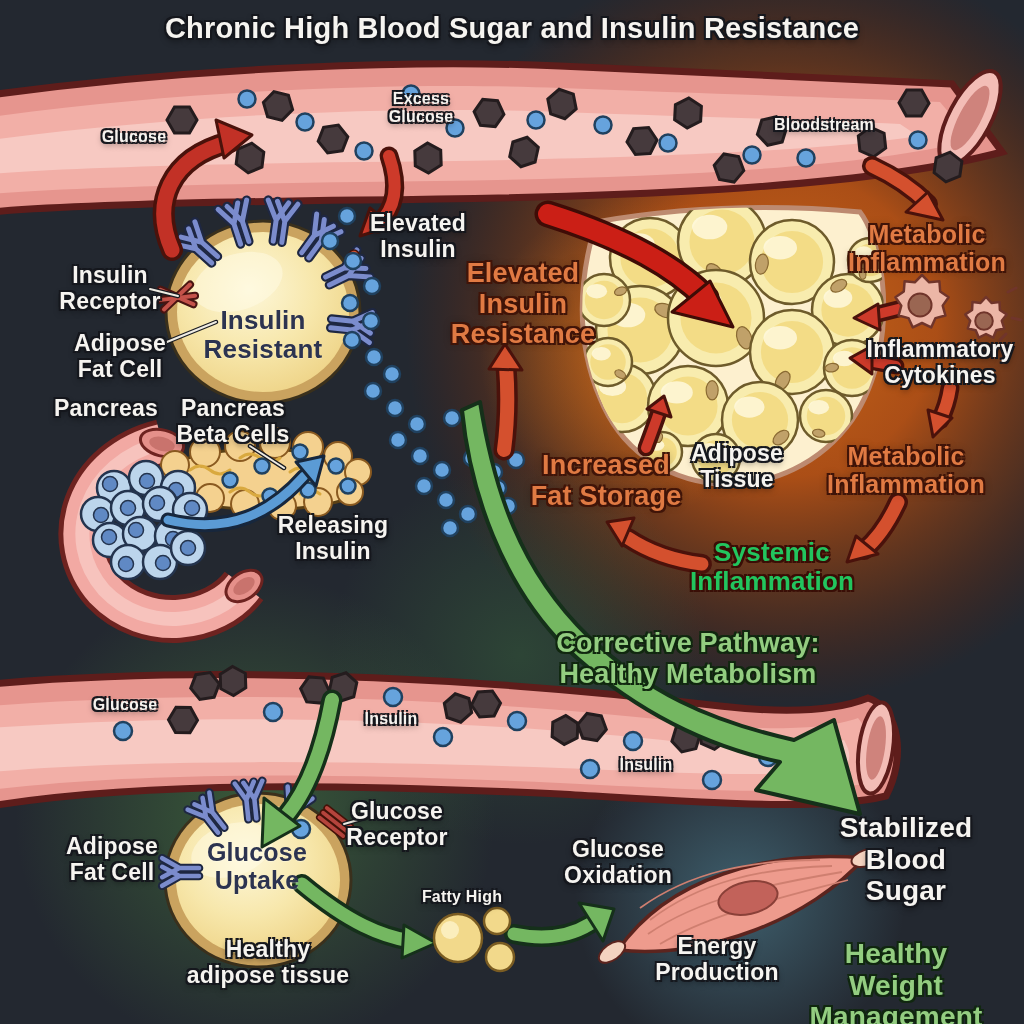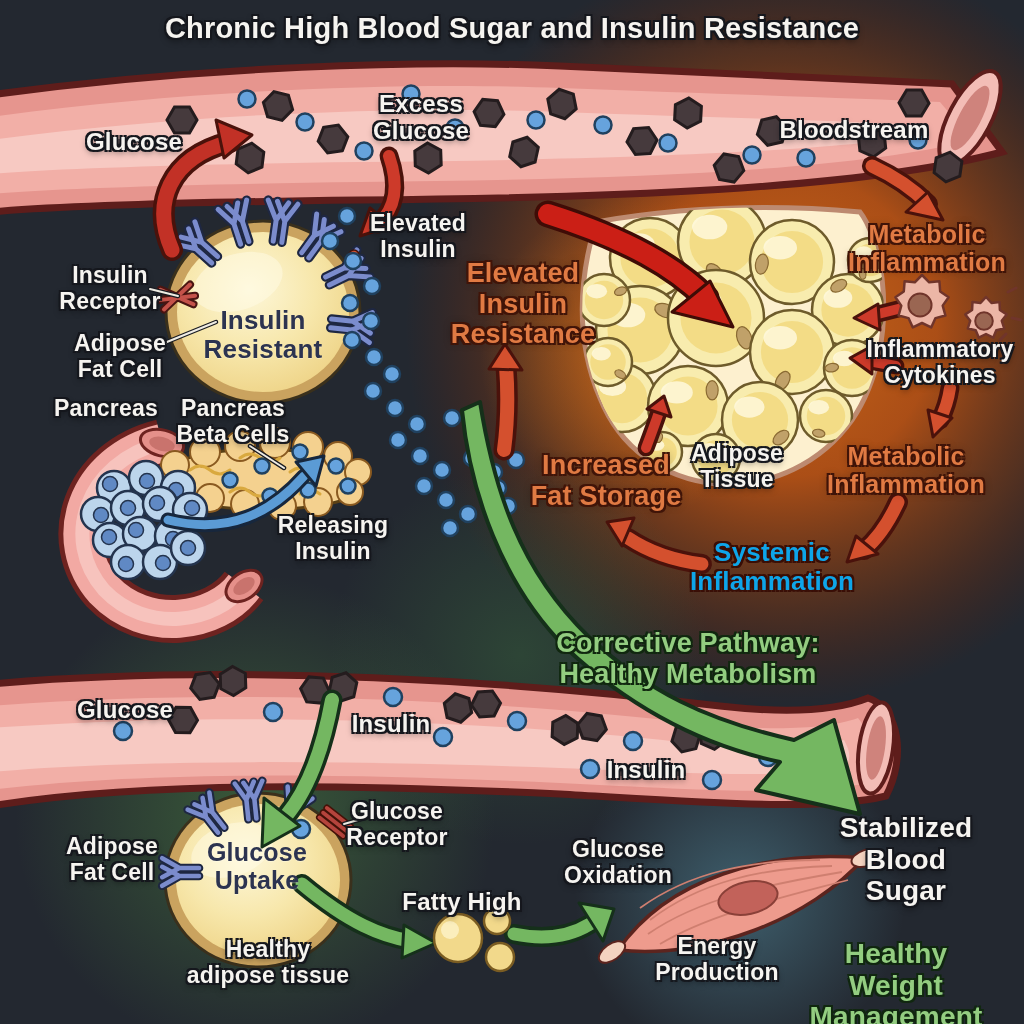--- a/index.html
+++ b/index.html
@@ -14,7 +14,7 @@
   .rd{color:#0ea5e9;text-shadow:-2px -2px 0 #390e06,2px -2px 0 #390e06,-2px 2px 0 #390e06,2px 2px 0 #390e06;}
   .gr{color:#93cd80;text-shadow:-2px -2px 0 #10270f,2px -2px 0 #10270f,-2px 2px 0 #10270f,2px 2px 0 #10270f;}
   .dk{color:#2c3350;text-shadow:0 1px 0 rgba(255,255,240,.35);}
-  .s24{font-size:24px}.s25{font-size:25px}.s26{font-size:26px}.s27{font-size:27px}.s28{font-size:28px}.s29{font-size:29px}
+  .s24{font-size:16px}.s25{font-size:25px}.s26{font-size:26px}.s27{font-size:27px}.s28{font-size:28px}.s29{font-size:29px}
 </style>
 </head>
 <body>

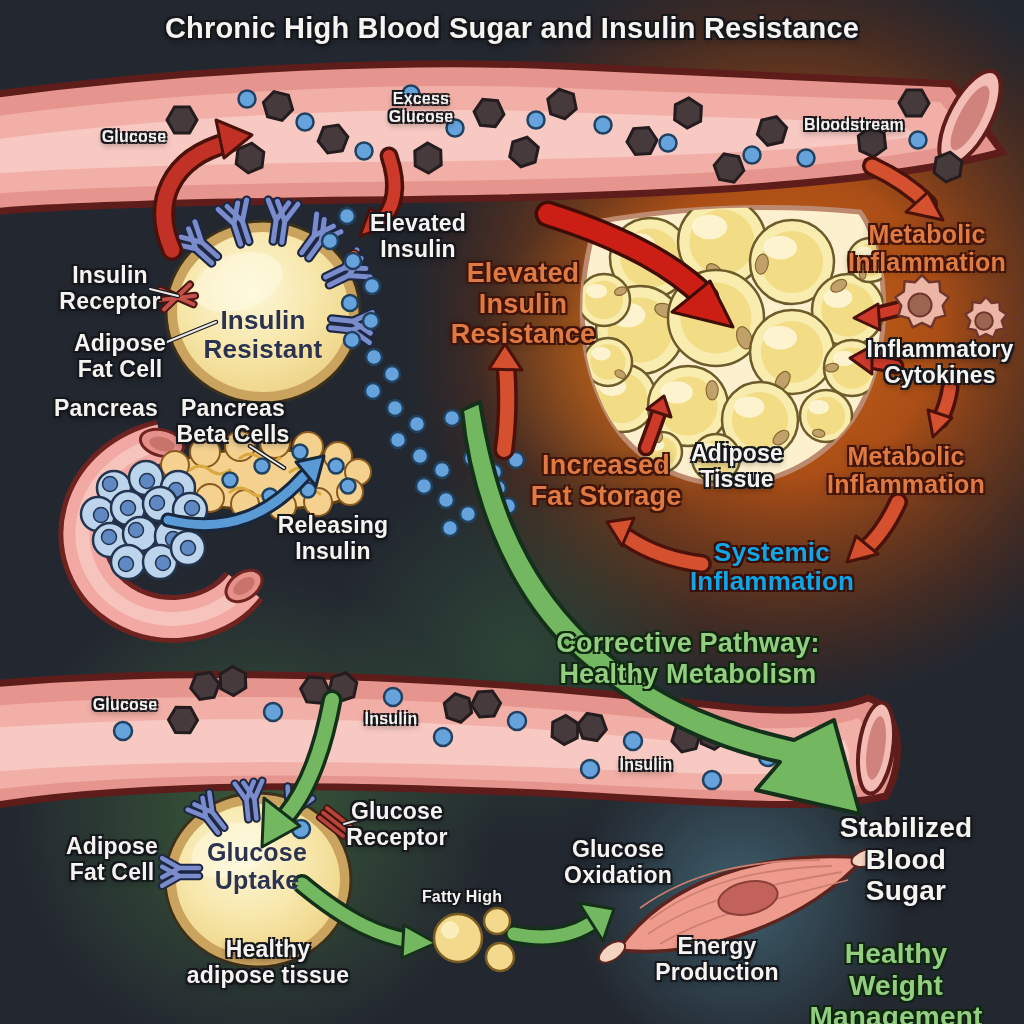--- a/index.html
+++ b/index.html
@@ -495,7 +495,7 @@
 <div class="lbl w s24" style="left:134px;top:128px">Glucose</div>
 <div class="lbl w s24" style="left:421px;top:90px">Excess
 Glucose</div>
-<div class="lbl w s24" style="left:854px;top:116px">Bloodstream</div>
+<div class="lbl w s24" style="left:824px;top:116px">Bloodstream</div>
 <div class="lbl w" style="left:418px;top:210px">Elevated
 Insulin</div>
 <div class="lbl w" style="left:110px;top:262px">Insulin

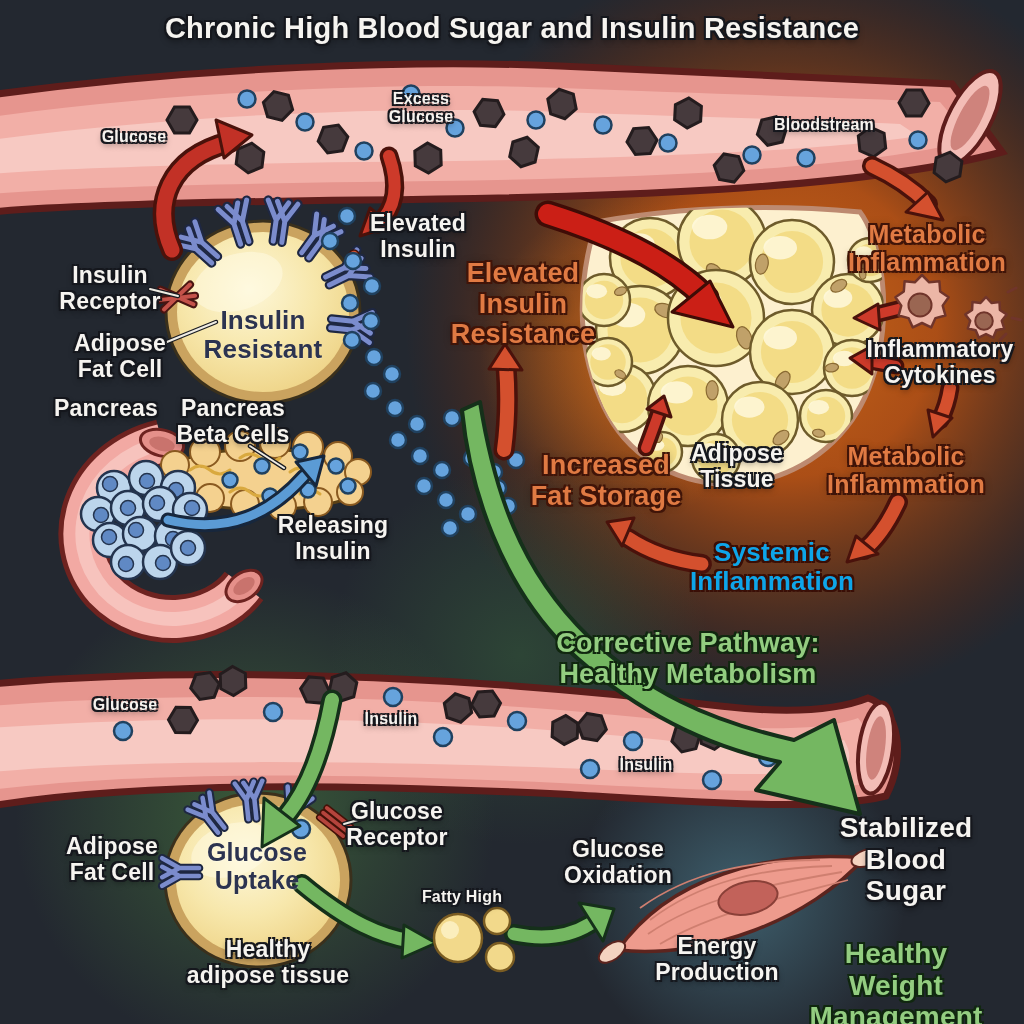--- a/index.html
+++ b/index.html
@@ -11,7 +11,7 @@
   .nowrap{white-space:nowrap;}
   .w{color:#f6f4f0;text-shadow:-2px -2px 0 #15171d,2px -2px 0 #15171d,-2px 2px 0 #15171d,2px 2px 0 #15171d,0 3px 6px rgba(0,0,0,.55);}
   .or{color:#e07a43;text-shadow:-2px -2px 0 #401408,2px -2px 0 #401408,-2px 2px 0 #401408,2px 2px 0 #401408,0 0 8px rgba(0,0,0,.4);}
-  .rd{color:#0ea5e9;text-shadow:-2px -2px 0 #390e06,2px -2px 0 #390e06,-2px 2px 0 #390e06,2px 2px 0 #390e06;}
+  .rd{color:#22c55e;text-shadow:-2px -2px 0 #390e06,2px -2px 0 #390e06,-2px 2px 0 #390e06,2px 2px 0 #390e06;}
   .gr{color:#93cd80;text-shadow:-2px -2px 0 #10270f,2px -2px 0 #10270f,-2px 2px 0 #10270f,2px 2px 0 #10270f;}
   .dk{color:#2c3350;text-shadow:0 1px 0 rgba(255,255,240,.35);}
   .s24{font-size:16px}.s25{font-size:25px}.s26{font-size:26px}.s27{font-size:27px}.s28{font-size:28px}.s29{font-size:29px}

